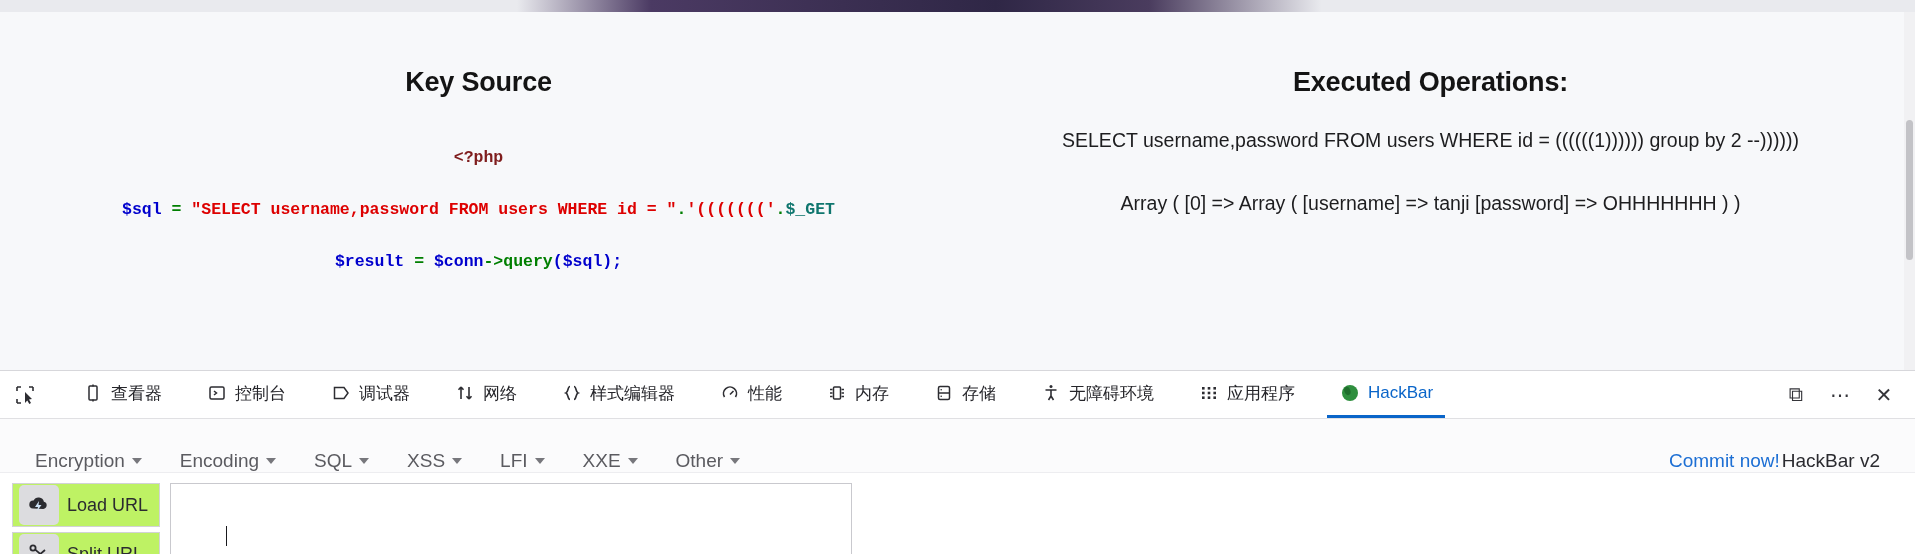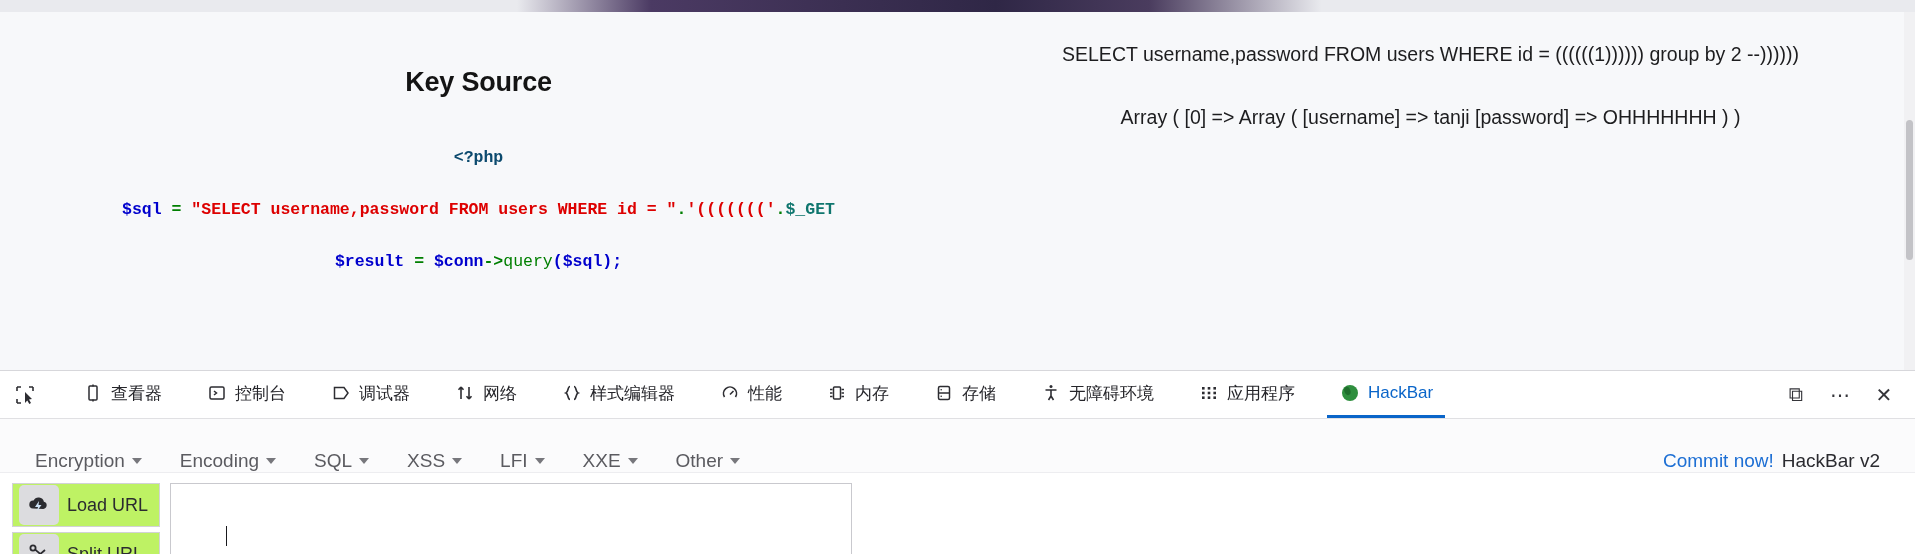--- a/index.html
+++ b/index.html
@@ -191,6 +191,7 @@
   </div>
 
   <div class="col" id="col-right">
+    <div class="col-title">Executed Operations:</div>
     <div class="result-line" id="exec-sql">SELECT username,password FROM users WHERE id = ((((((1)))))) group by 2 --))))))</div>
     <div class="result-line" id="exec-dump">Array ( [0] =&gt; Array ( [username] =&gt; tanji [password] =&gt; OHHHHHHH ) )</div>
   </div>

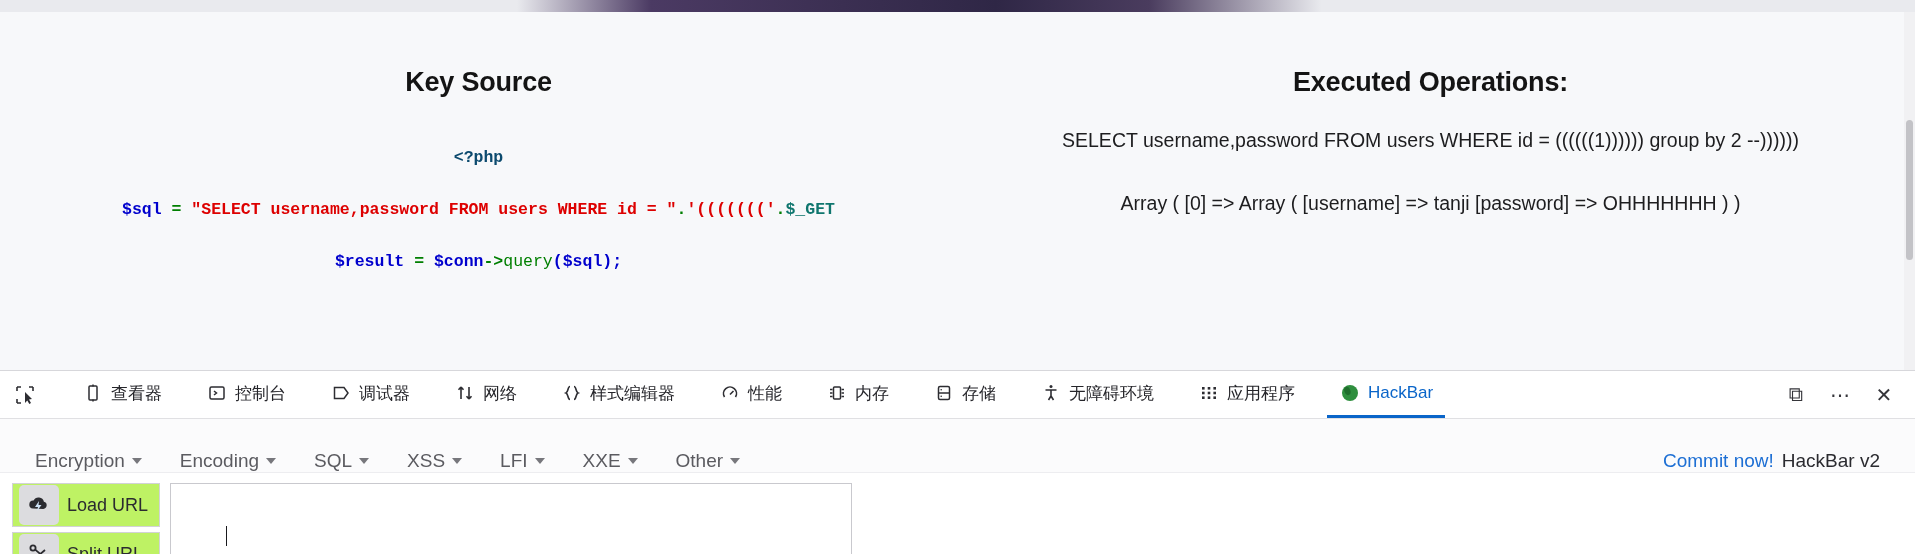--- a/index.html
+++ b/index.html
@@ -54,7 +54,7 @@
     white-space:nowrap;
   }
   .php-line { display:block; }
-  .t-tag  { color:#0c4a6e; font-weight:bold; }
+  .t-tag  { color:#7f1d1d; font-weight:bold; }
   .t-var  { color:#0000cd; font-weight:bold; }
   .t-op   { color:#007f00; font-weight:bold; }
   .t-str  { color:#dd0000; font-weight:bold; }

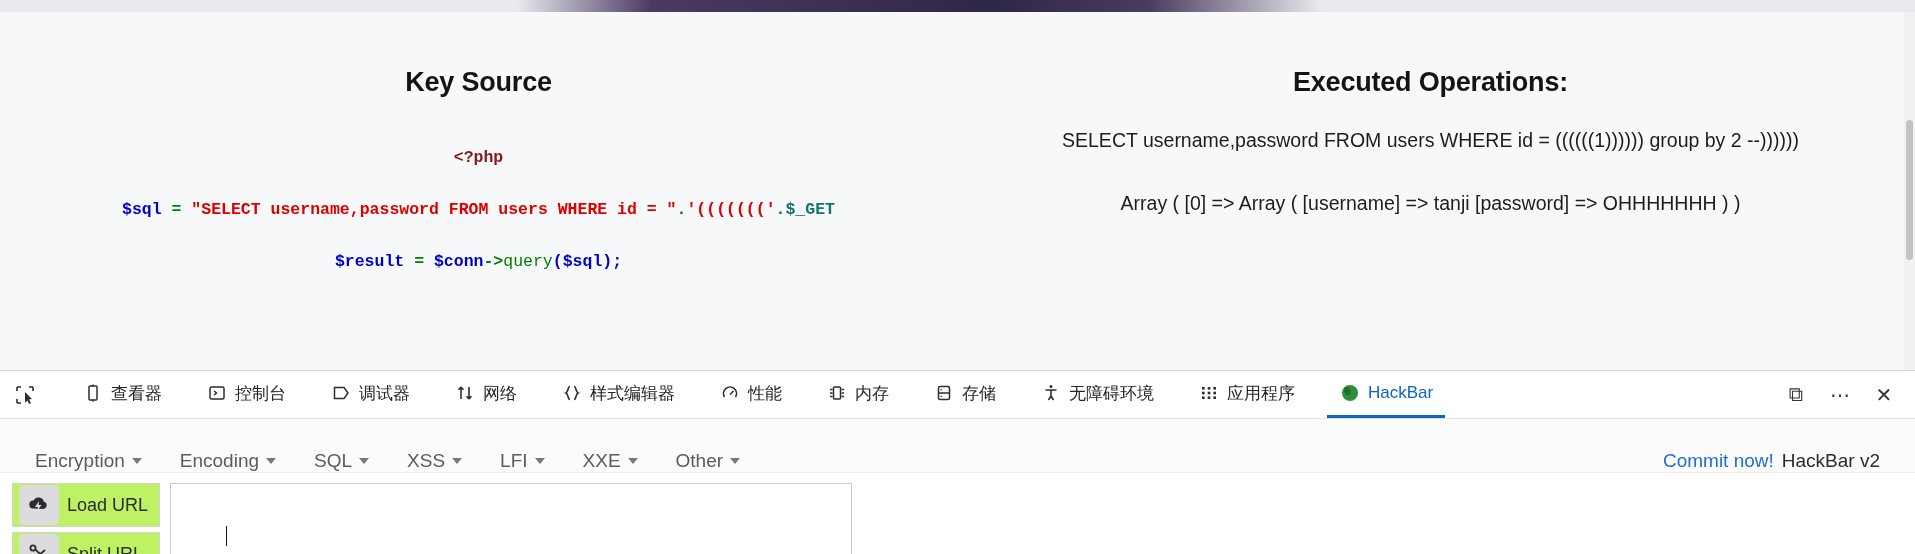--- a/index.html
+++ b/index.html
@@ -58,7 +58,7 @@
   .t-var  { color:#0000cd; font-weight:bold; }
   .t-op   { color:#007f00; font-weight:bold; }
   .t-str  { color:#dd0000; font-weight:bold; }
-  .t-fn   { color:#007f00; font-weight:normal; }
+  .t-fn   { color:#007f00; font-weight:bold; }
   .t-pl   { color:#0f766e; font-weight:bold; }
 
   

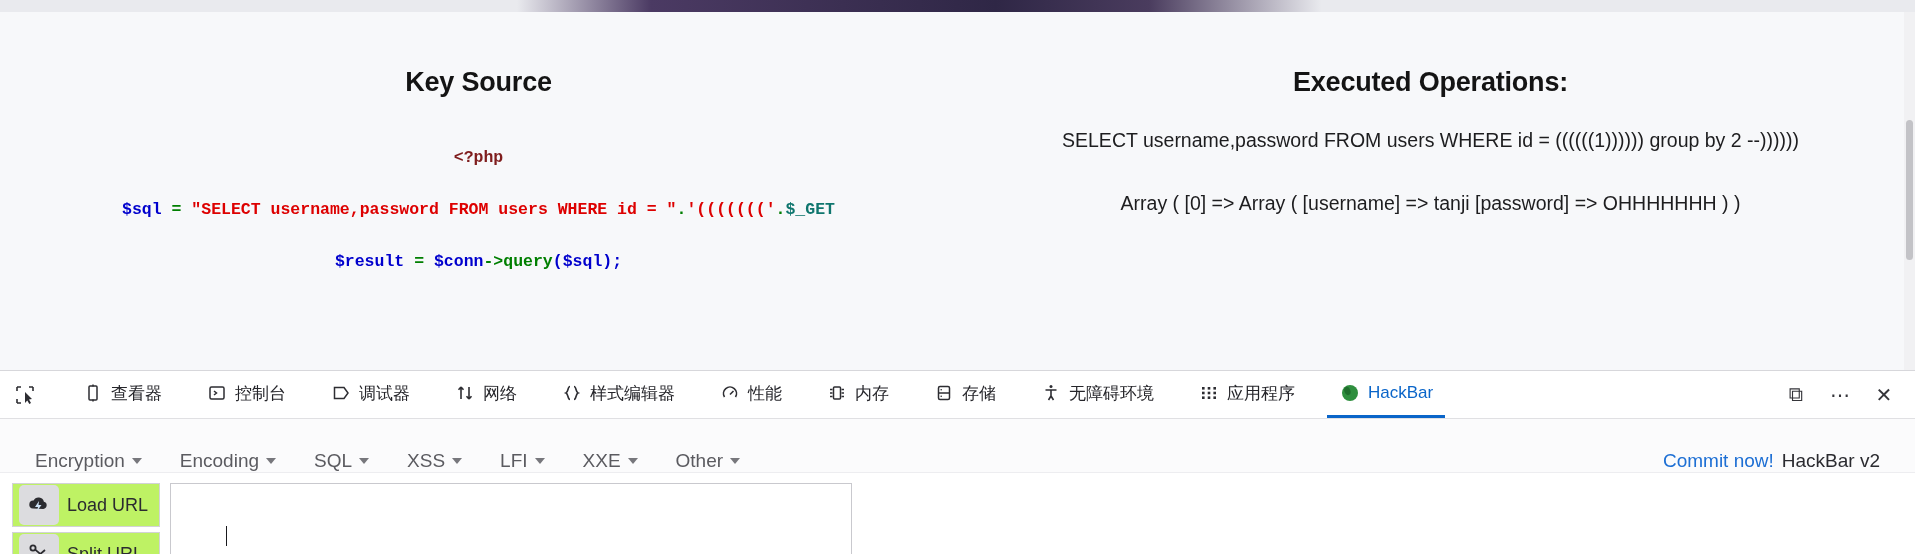--- a/index.html
+++ b/index.html
@@ -123,7 +123,7 @@
   }
   .hb-menu-item { display:flex; align-items:center; gap:7px; margin-right:38px; white-space:nowrap; }
   .caret { width:0;height:0;border-left:5px solid transparent;border-right:5px solid transparent;border-top:6px solid #77777c; }
-  #hb-menu-right { margin-left:auto; display:flex; align-items:center; gap:8px; font-size:19px; }
+  #hb-menu-right { margin-left:auto; display:flex; align-items:center; gap:2px; font-size:19px; }
   #hb-commit { color:#1d6fd4; }
   #hb-brand  { color:#2b2b30; }
 

